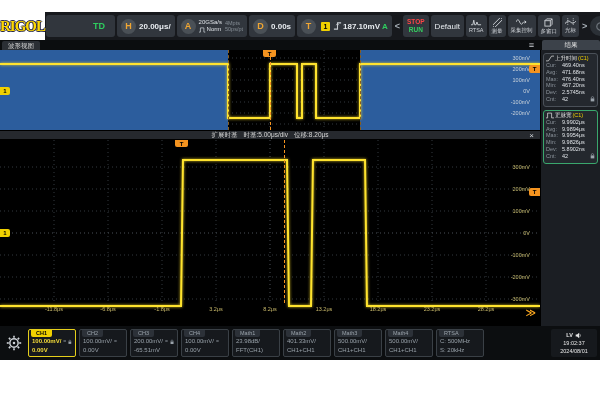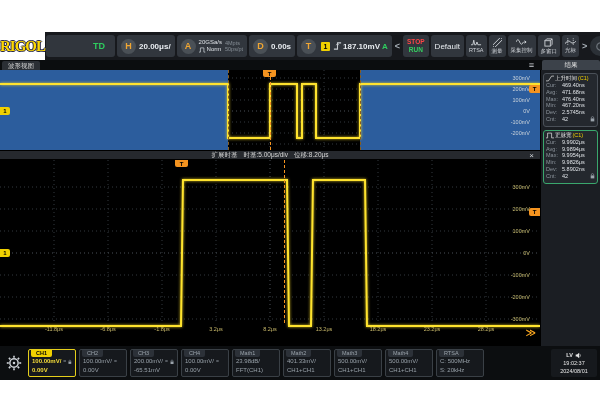--- a/index.html
+++ b/index.html
@@ -5,7 +5,7 @@
   html,body{margin:0;padding:0;width:600px;height:400px;background:#fff;overflow:hidden;
     font-family:"Liberation Sans","DejaVu Sans",sans-serif;-webkit-font-smoothing:antialiased;}
   *{box-sizing:border-box;}
-  #scope{position:absolute;left:0;top:32px;width:600px;height:284px;background:#ef4444;}
+  #scope{position:absolute;left:0;top:12px;width:600px;height:284px;background:#ef4444;}
   
   #toolbar{position:absolute;left:0;top:0;width:600px;height:28px;background:#17191d;display:flex;align-items:center;}
   #logo{width:58px;height:28px;background:#fff;display:flex;align-items:center;justify-content:center;

